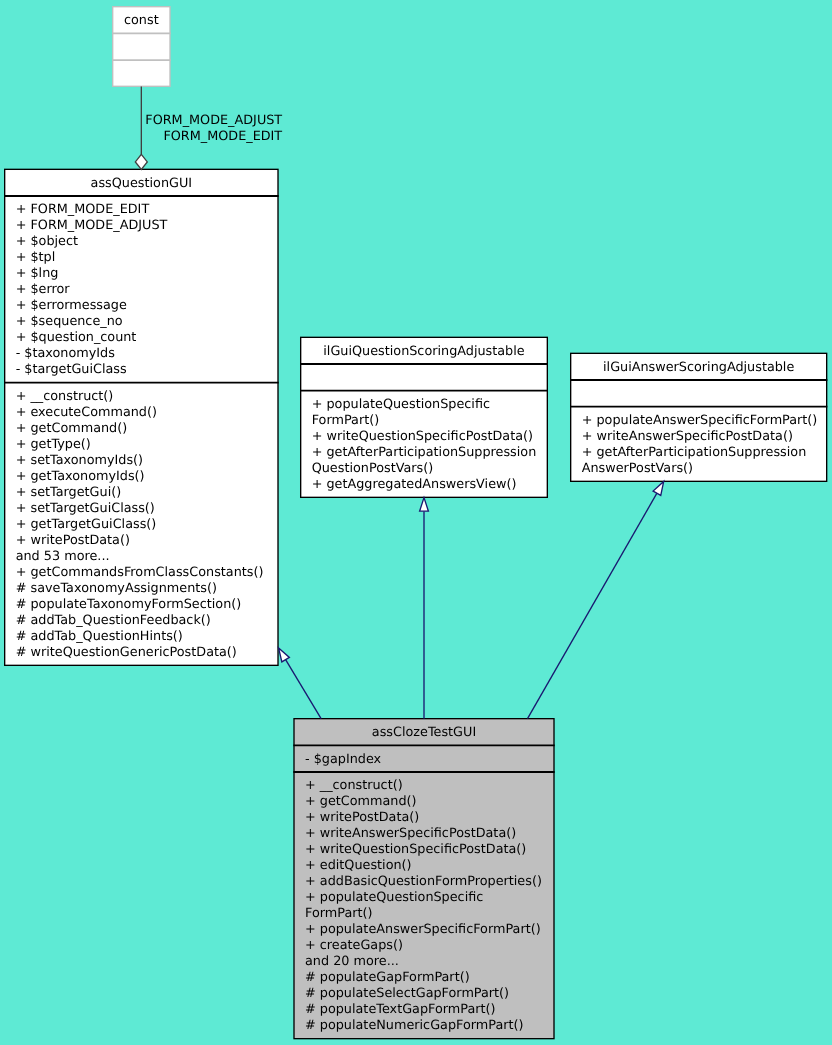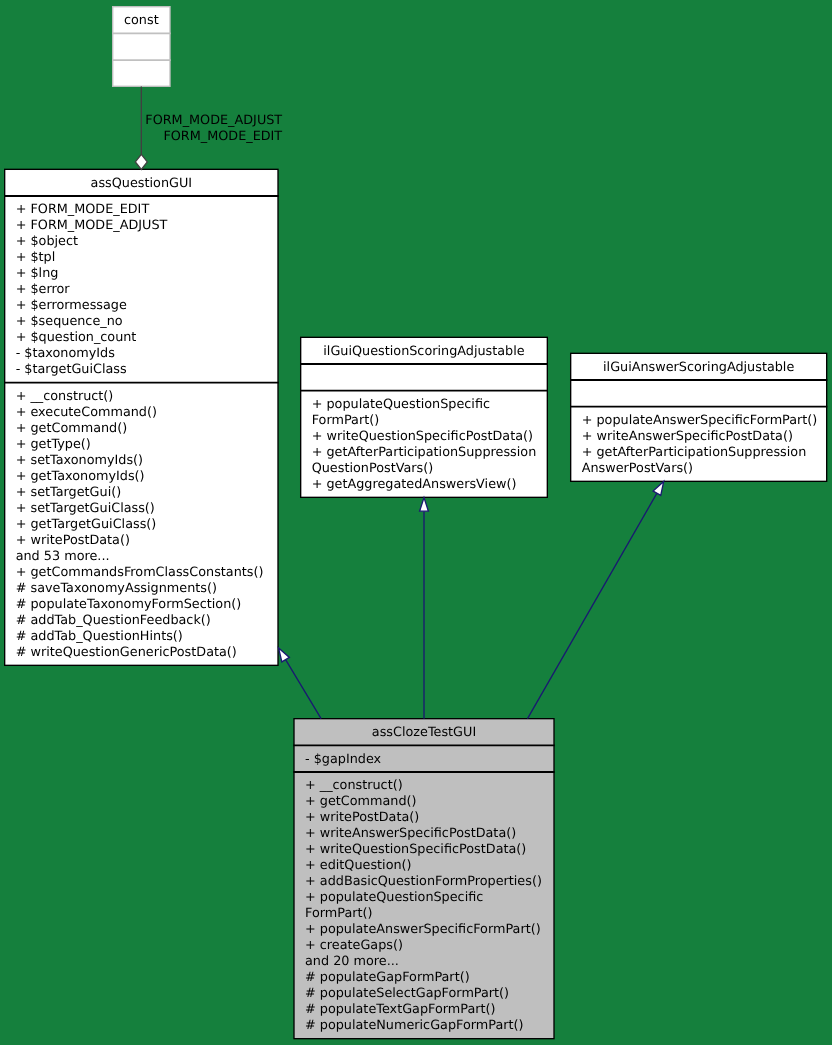--- a/index.html
+++ b/index.html
@@ -6,7 +6,7 @@
   html,body{margin:0;padding:0;background:#ffffff;}
   body{width:832px;height:1045px;overflow:hidden;
        font-family:"DejaVu Sans", sans-serif;}
-  #diagram{position:relative;width:832px;height:1045px;background:#15803d;}
+  #diagram{position:relative;width:832px;height:1045px;background:#5eead4;}
   
   #graph{position:absolute;left:0;top:0;will-change:opacity;}
   #graph text{font-family:"DejaVu Sans", sans-serif;font-size:12.8px;fill:#000000;

